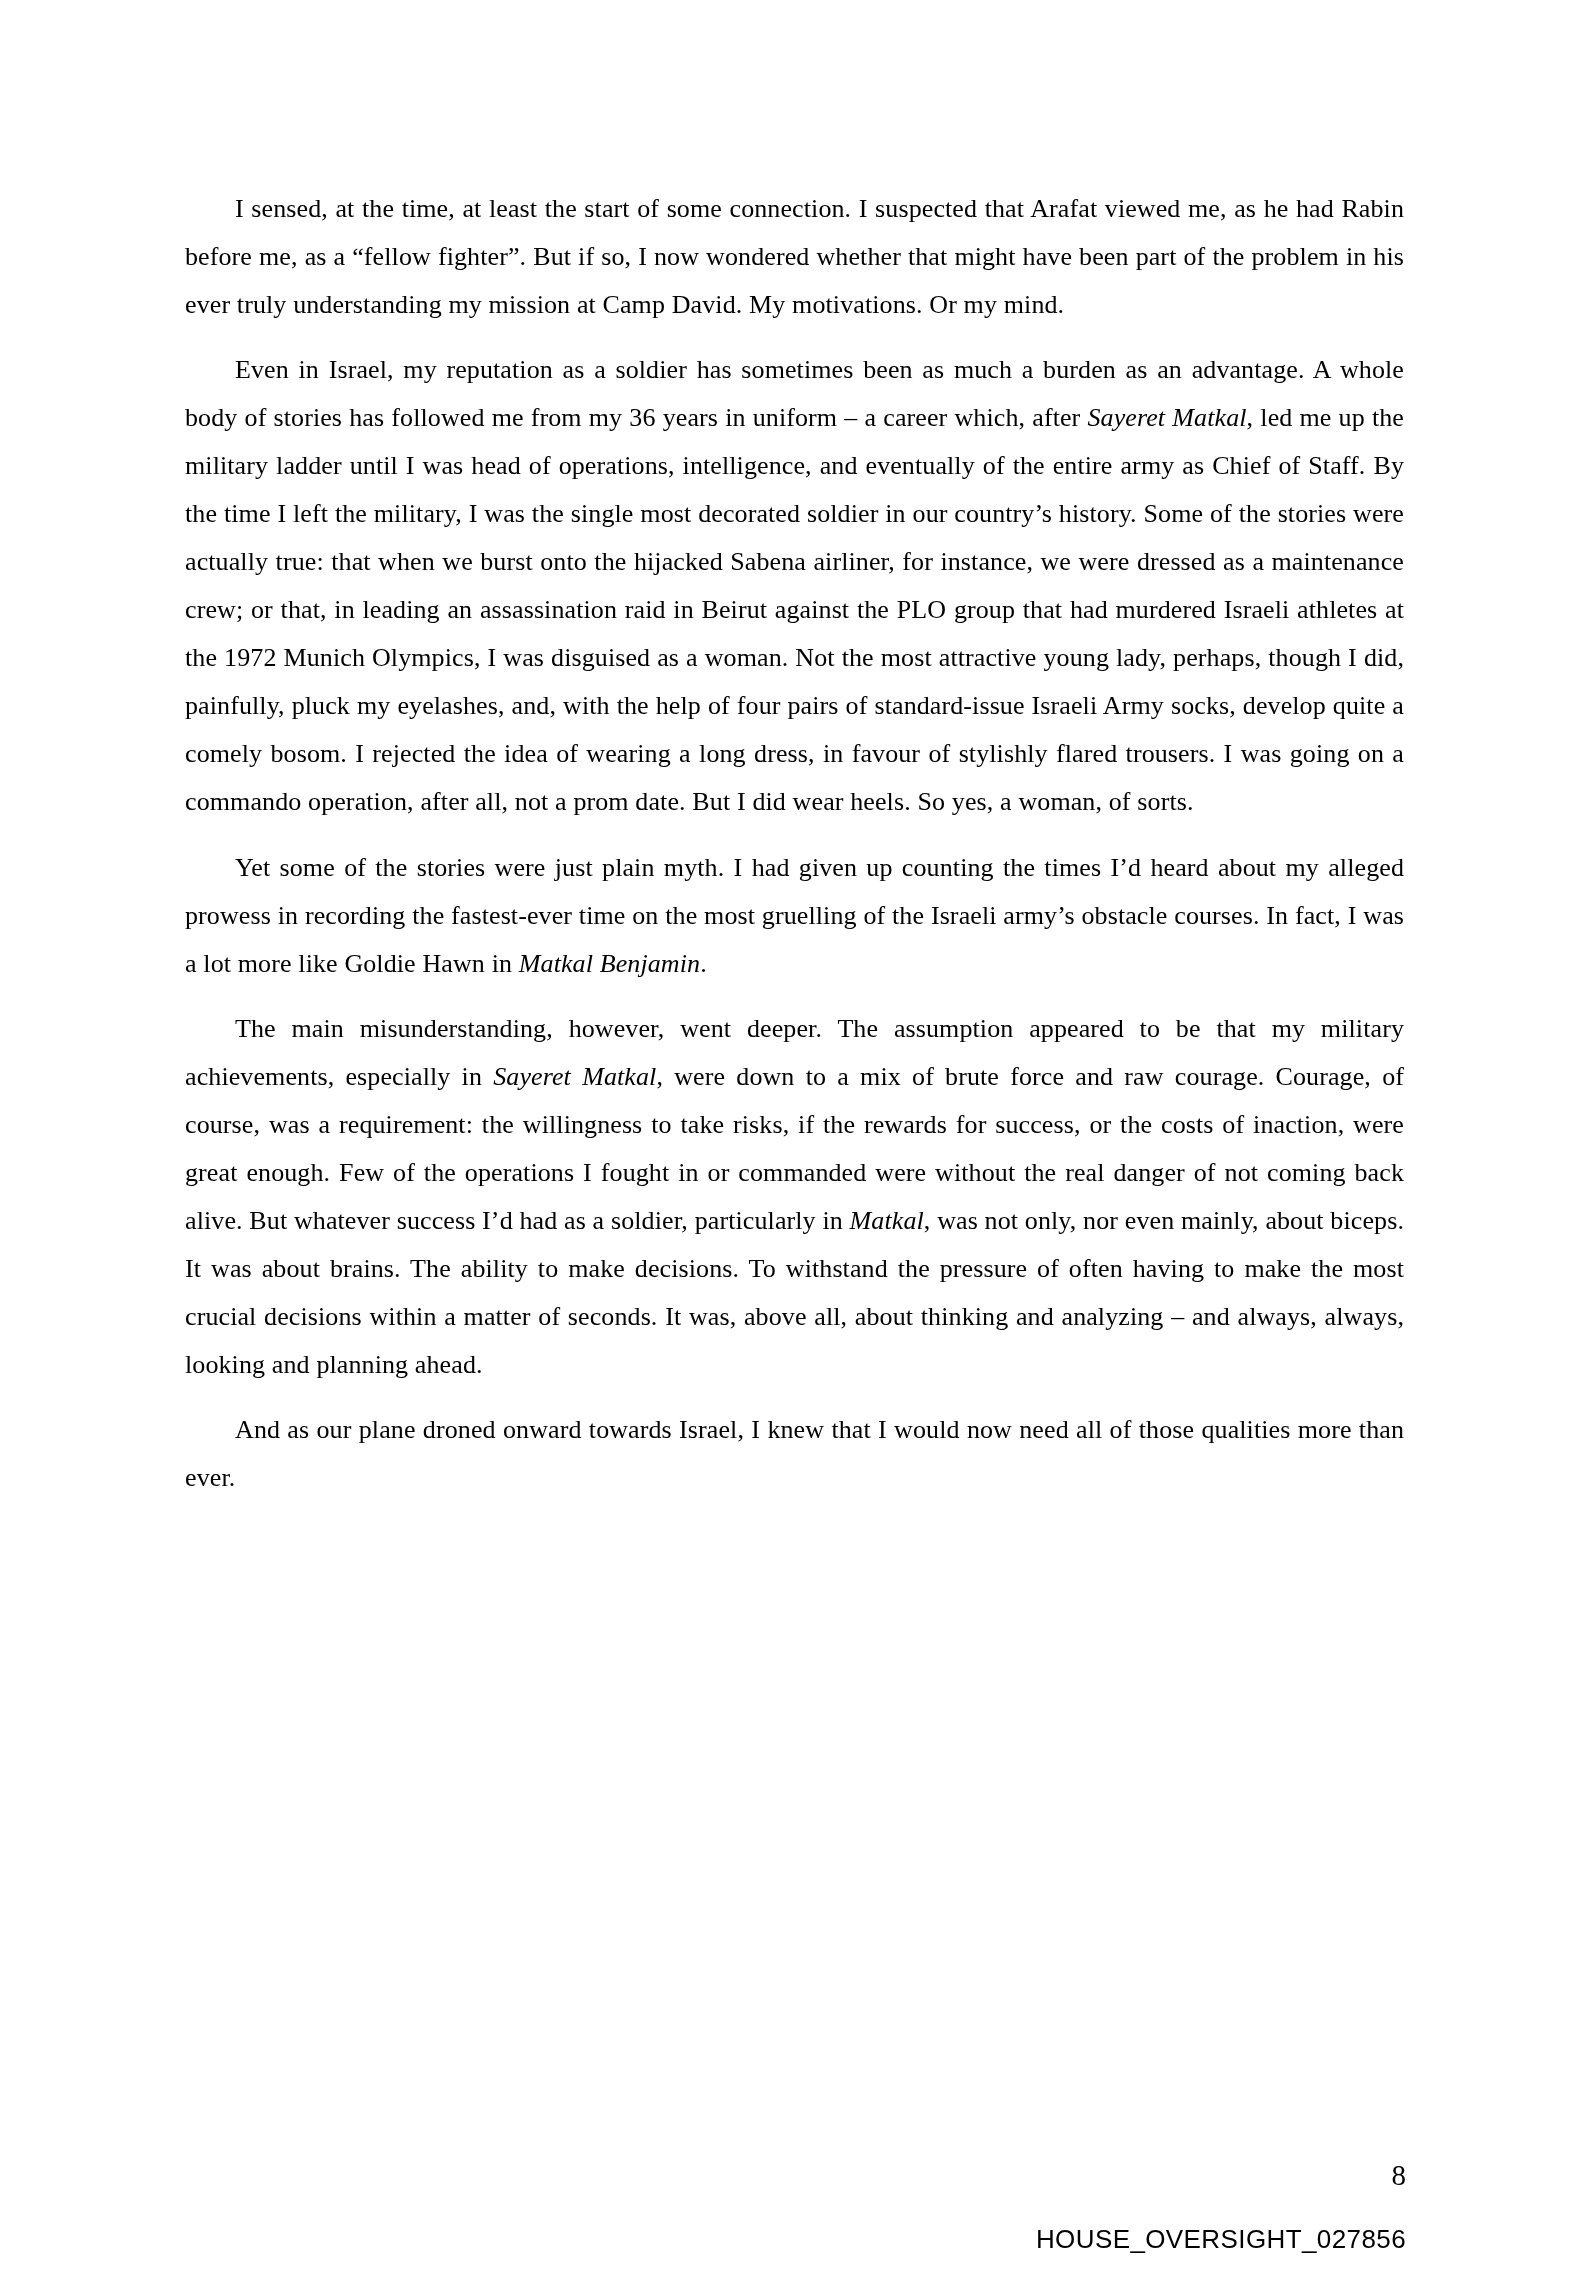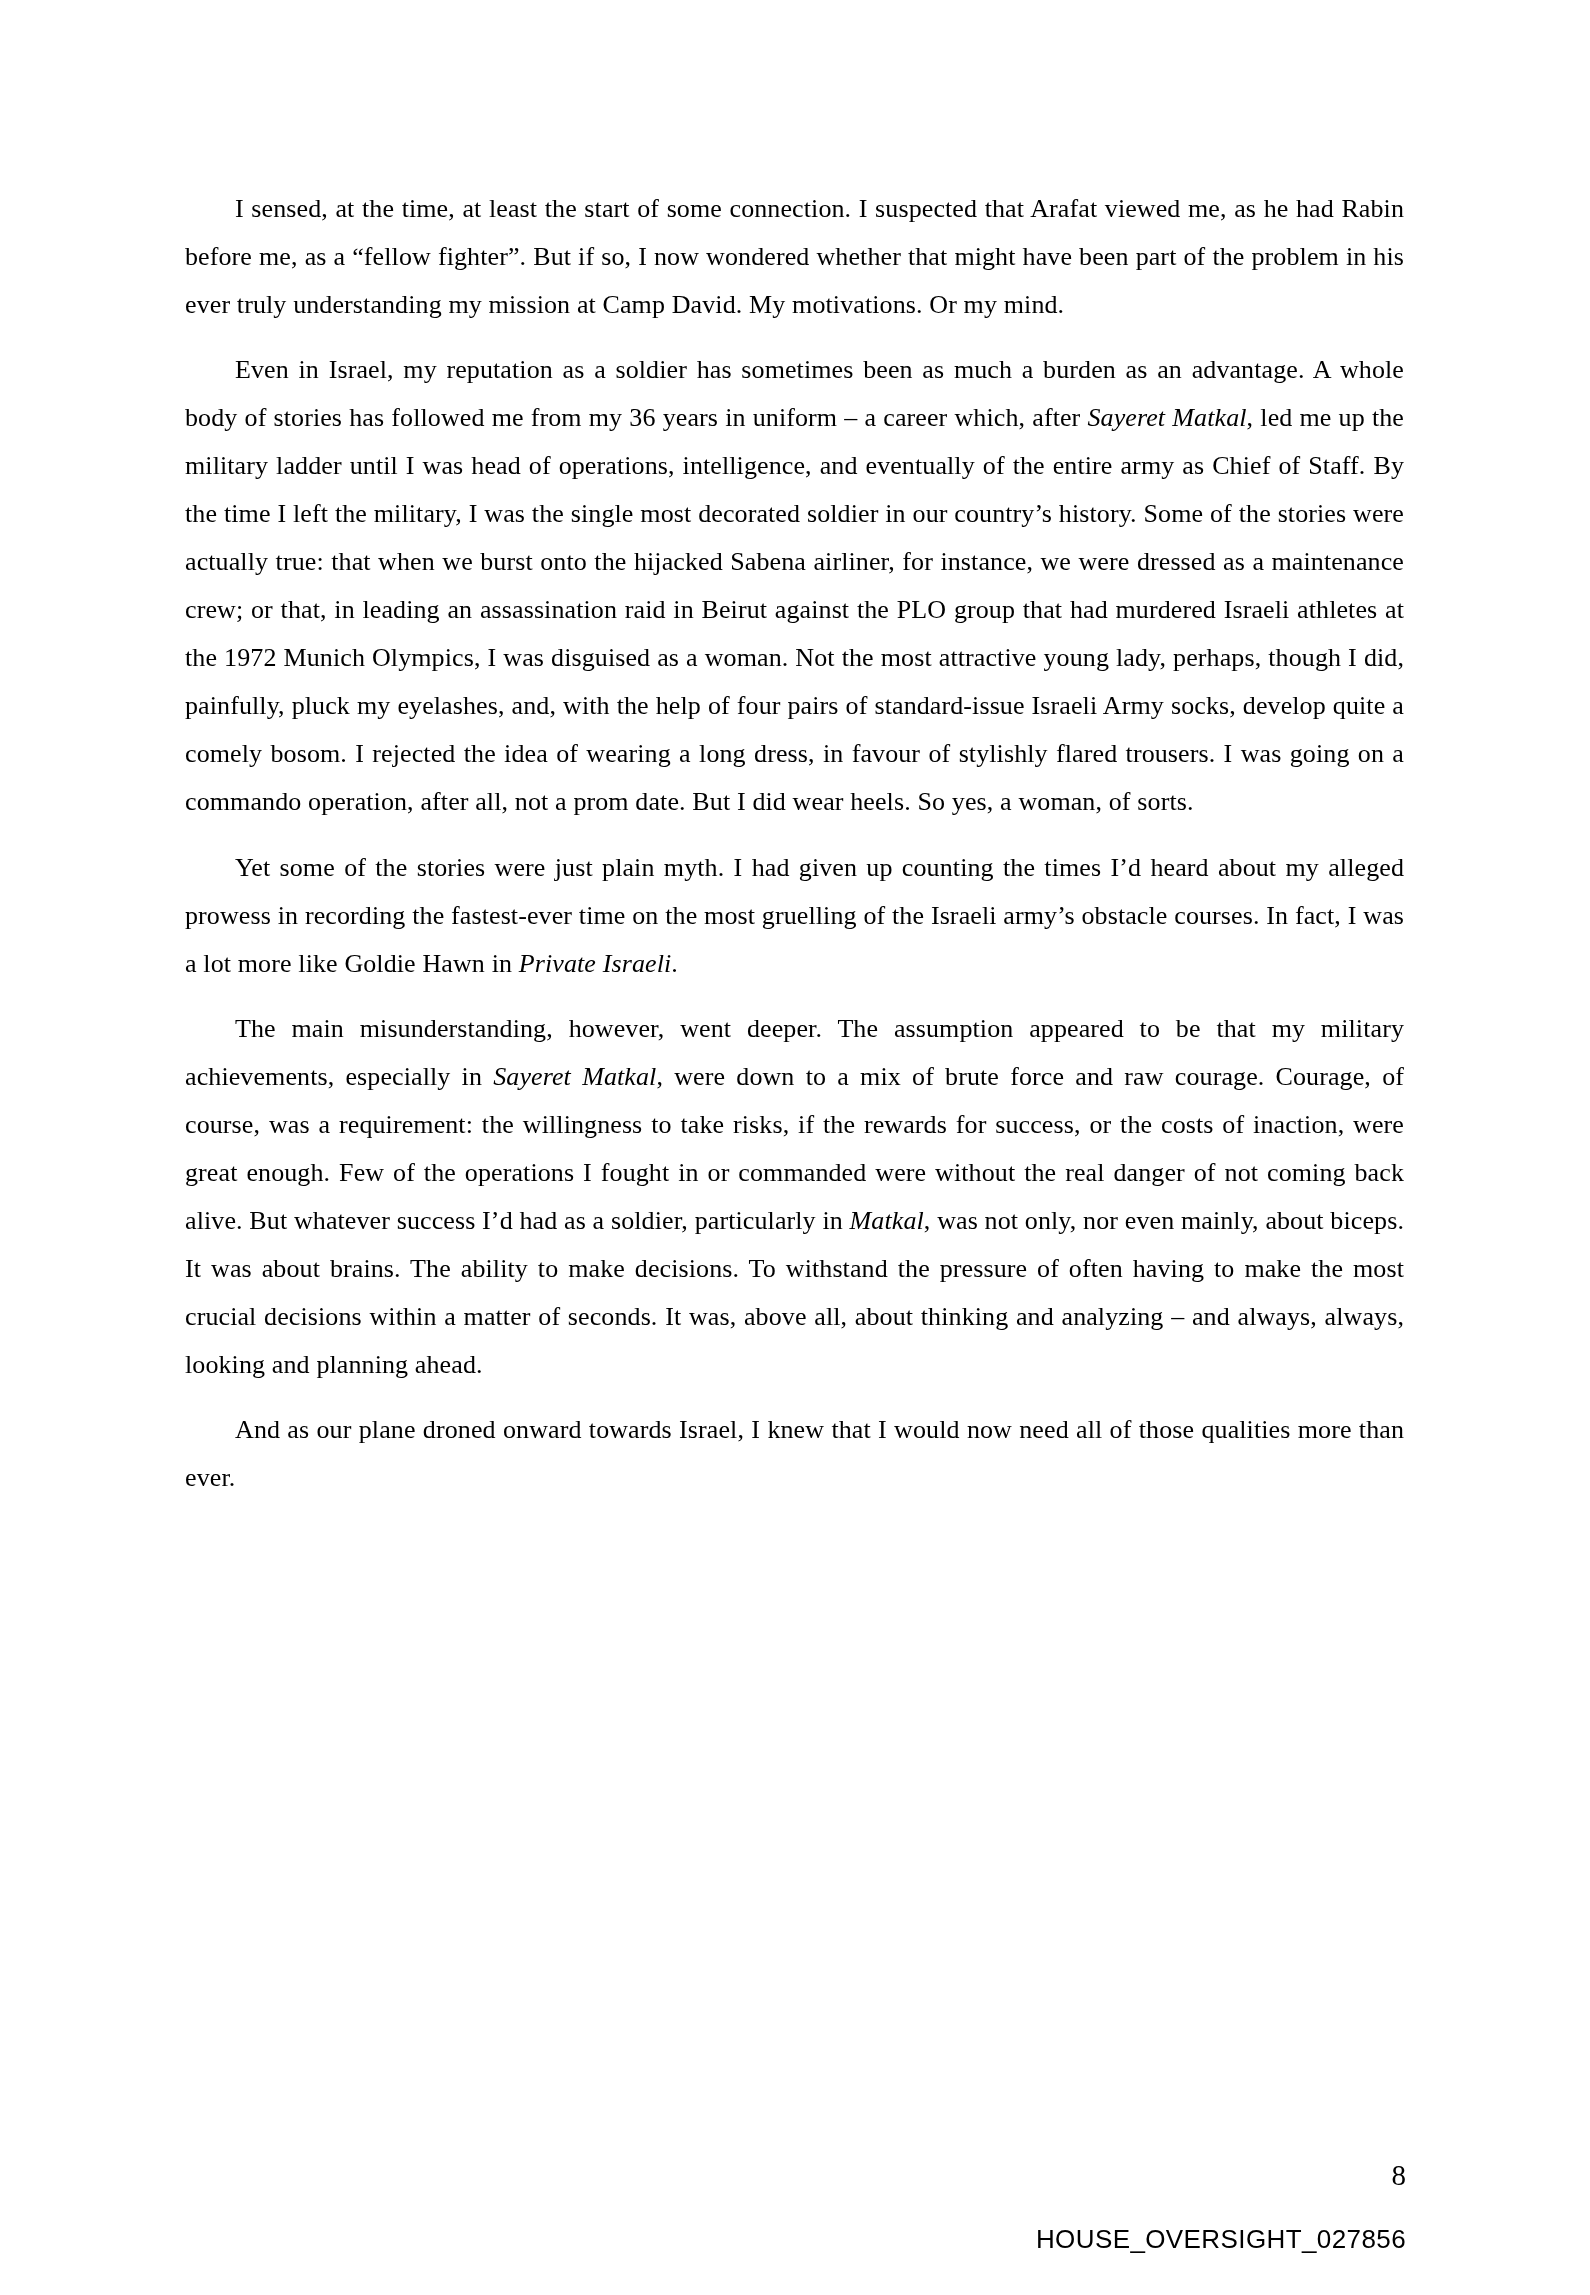--- a/index.html
+++ b/index.html
@@ -67,7 +67,7 @@
   <div class="text-column" id="bodyColumn">
       <p class="para"><span>I sensed, at the time, at least the start of some connection. I suspected that Arafat viewed me, as he had Rabin before me, as a “fellow fighter”. But if so, I now wondered whether that might have been part of the problem in his ever truly understanding my mission at Camp David. My motivations. Or my mind.</span></p>
       <p class="para"><span>Even in Israel, my reputation as a soldier has sometimes been as much a burden as an advantage. A whole body of stories has followed me from my 36 years in uniform – a career which, after </span><span class="ital">Sayeret Matkal</span><span>, led me up the military ladder until I was head of operations, intelligence, and eventually of the entire army as Chief of Staff. By the time I left the military, I was the single most decorated soldier in our country’s history. Some of the stories were actually true: that when we burst onto the hijacked Sabena airliner, for instance, we were dressed as a maintenance crew; or that, in leading an assassination raid in Beirut against the PLO group that had murdered Israeli athletes at the 1972 Munich Olympics, I was disguised as a woman. Not the most attractive young lady, perhaps, though I did, painfully, pluck my eyelashes, and, with the help of four pairs of standard-issue Israeli Army socks, develop quite a comely bosom. I rejected the idea of wearing a long dress, in favour of stylishly flared trousers. I was going on a commando operation, after all, not a prom date. But I did wear heels. So yes, a woman, of sorts.</span></p>
-      <p class="para"><span>Yet some of the stories were just plain myth. I had given up counting the times I’d heard about my alleged prowess in recording the fastest-ever time on the most gruelling of the Israeli army’s obstacle courses. In fact, I was a lot more like Goldie Hawn in </span><span class="ital">Private Israeli</span><span>.</span></p>
+      <p class="para"><span>Yet some of the stories were just plain myth. I had given up counting the times I’d heard about my alleged prowess in recording the fastest-ever time on the most gruelling of the Israeli army’s obstacle courses. In fact, I was a lot more like Goldie Hawn in </span><span class="ital">Matkal Benjamin</span><span>.</span></p>
       <p class="para"><span>The main misunderstanding, however, went deeper. The assumption appeared to be that my military achievements, especially in </span><span class="ital">Sayeret Matkal</span><span>, were down to a mix of brute force and raw courage. Courage, of course, was a requirement: the willingness to take risks, if the rewards for success, or the costs of inaction, were great enough. Few of the operations I fought in or commanded were without the real danger of not coming back alive. But whatever success I’d had as a soldier, particularly in </span><span class="ital">Matkal</span><span>, was not only, nor even mainly, about biceps. It was about brains. The ability to make decisions. To withstand the pressure of often having to make the most crucial decisions within a matter of seconds. It was, above all, about thinking and analyzing – and always, always, looking and planning ahead.</span></p>
       <p class="para"><span>And as our plane droned onward towards Israel, I knew that I would now need all of those qualities more than ever.</span></p>
     </div>

